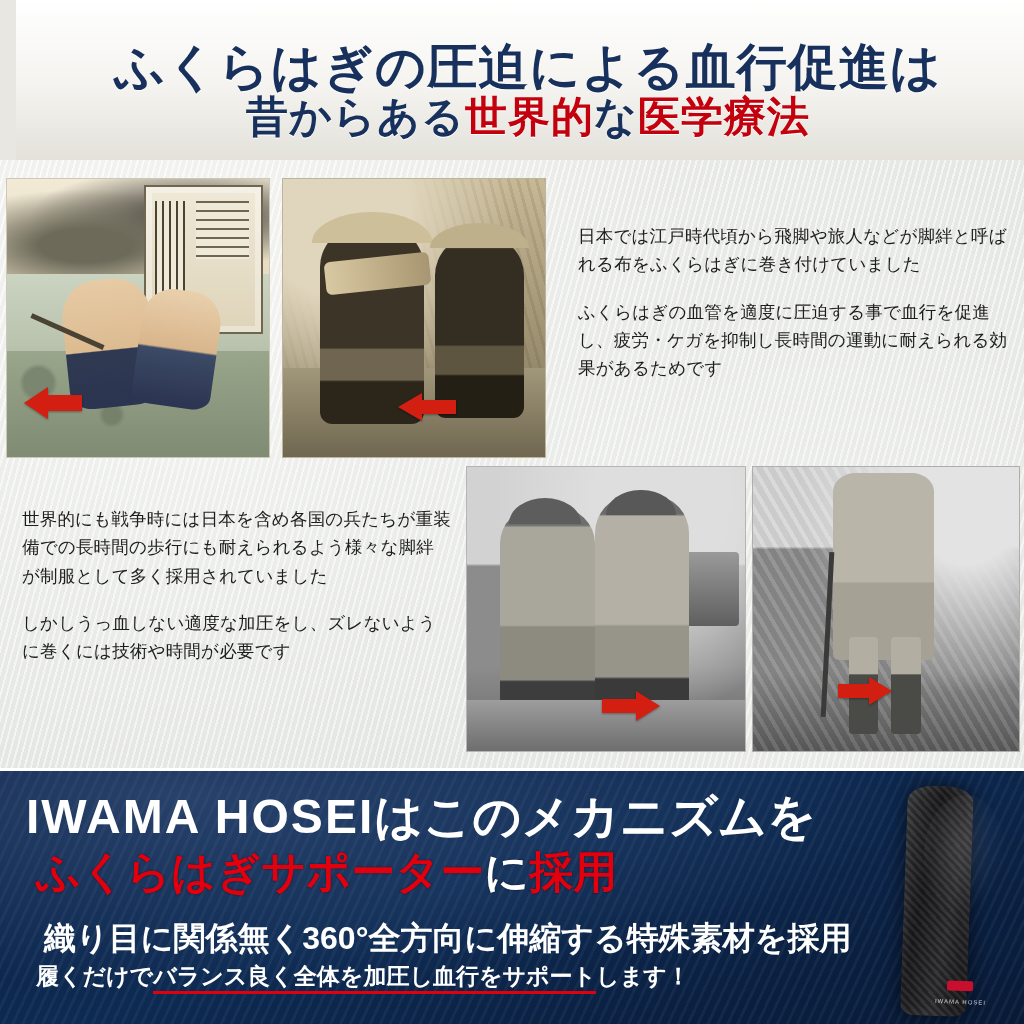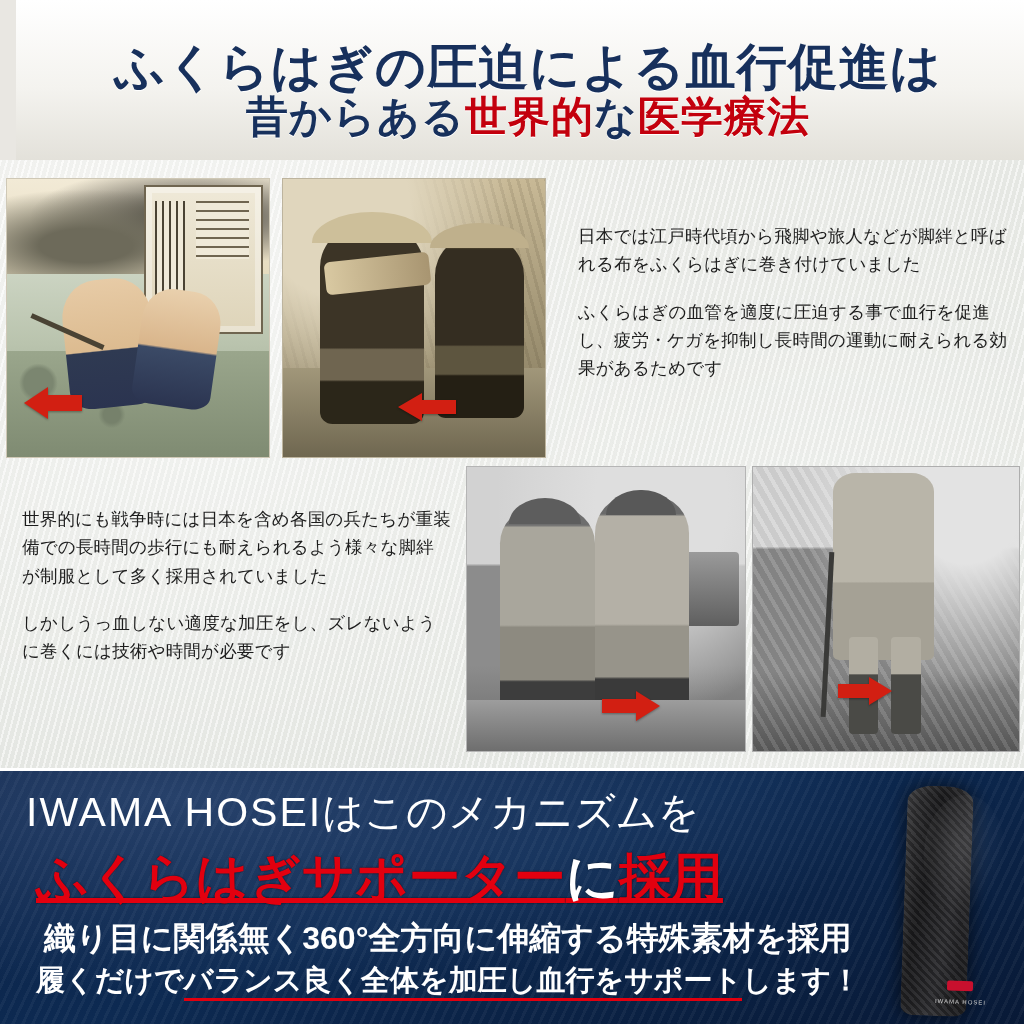--- a/index.html
+++ b/index.html
@@ -174,7 +174,7 @@
   }
   .b-line1{
     position:absolute;left:26px;top:14px;width:820px;white-space:nowrap;
-    font-size:41px;font-weight:normal;color:#ffffff;letter-spacing:0px;
+    font-size:48px;font-weight:bold;color:#ffffff;letter-spacing:0px;
   }
   .b-brand{letter-spacing:2px;}
   .b-line2{

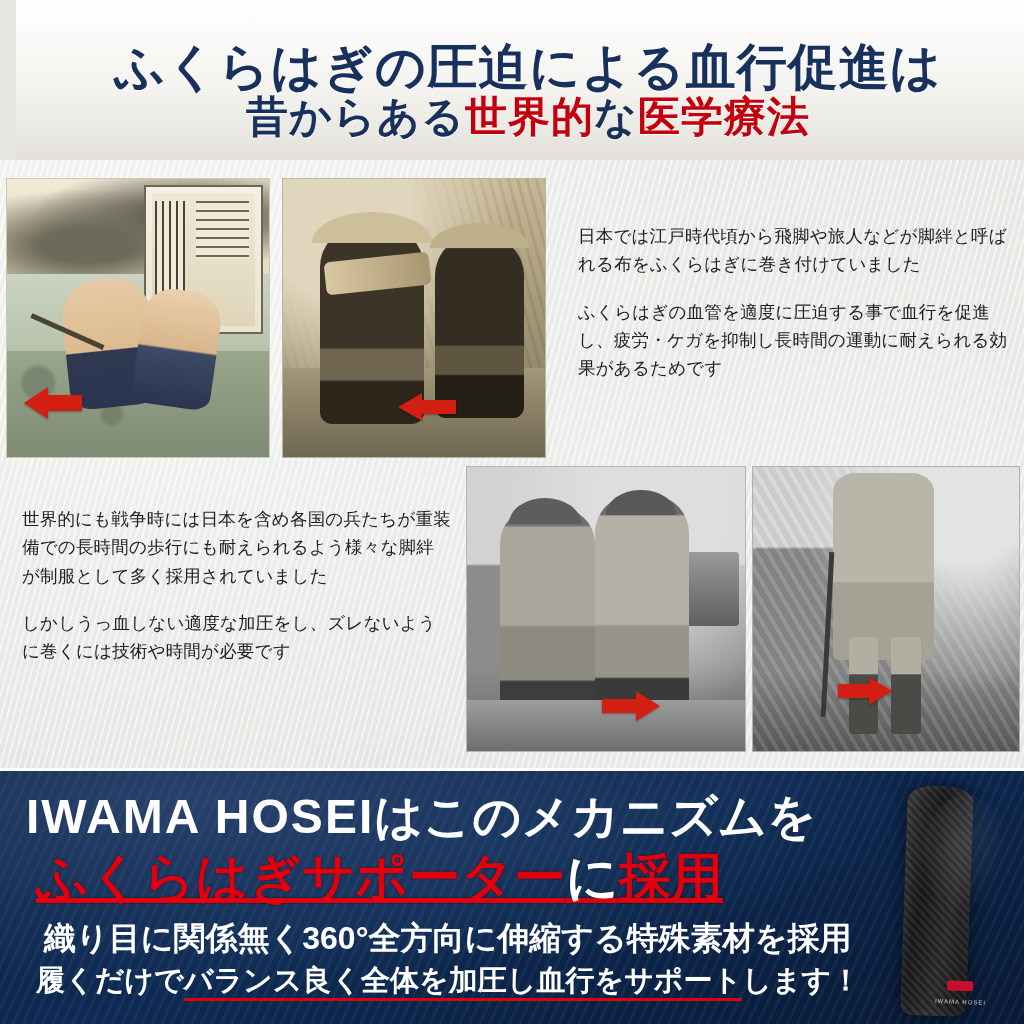--- a/index.html
+++ b/index.html
@@ -179,9 +179,8 @@
   .b-brand{letter-spacing:2px;}
   .b-line2{
     position:absolute;left:36px;top:72px;width:830px;white-space:nowrap;
-    font-size:52px;font-weight:bold;color:#e2000f;letter-spacing:0px;
+    font-size:44px;font-weight:bold;color:#e2000f;letter-spacing:0px;
     text-shadow:0 0 2px rgba(0,0,0,.6);
-    text-decoration:underline;
   }
   .b-line2 .wht{color:#ffffff;}
   .b-line3{

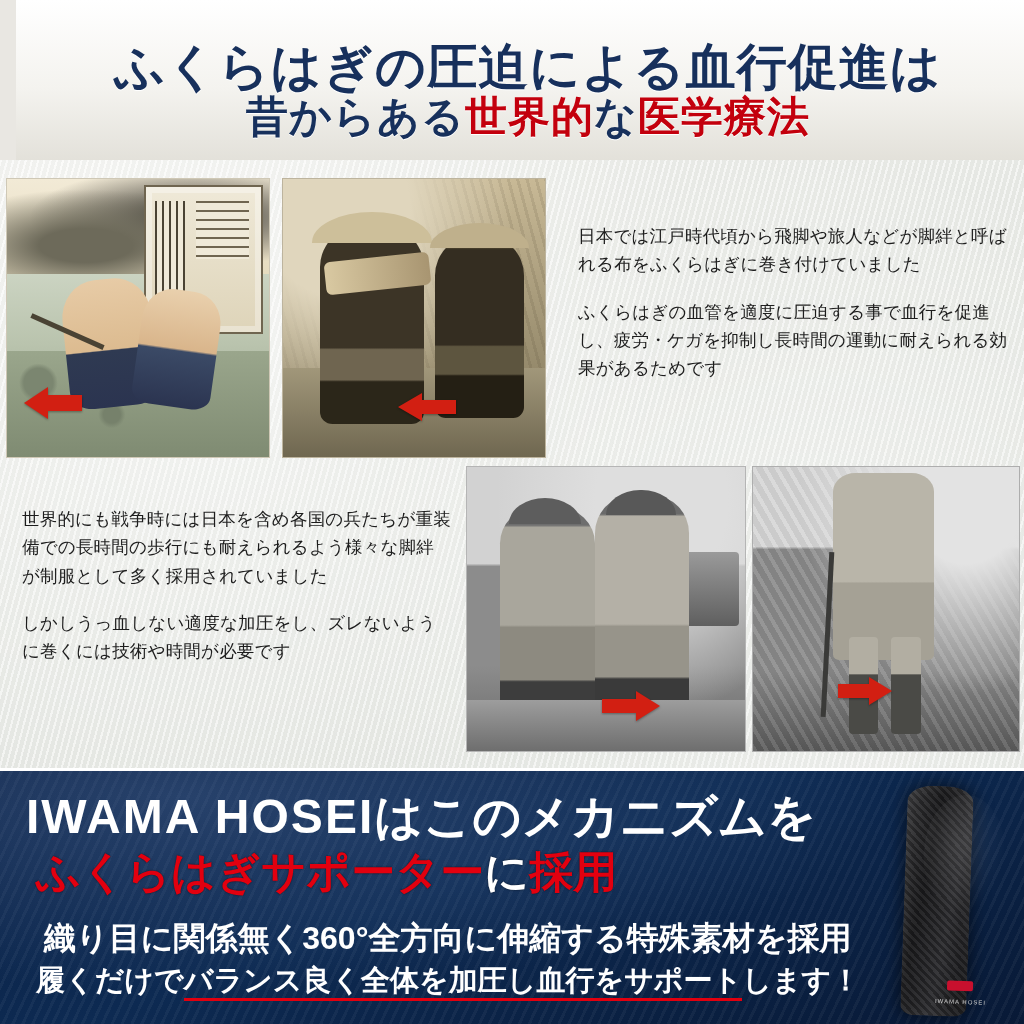--- a/index.html
+++ b/index.html
@@ -189,7 +189,7 @@
   }
   .b-line4{
     position:absolute;left:36px;top:190px;width:840px;white-space:nowrap;
-    font-size:29px;font-weight:bold;color:#ffffff;
+    font-size:23px;font-weight:bold;color:#ffffff;
   }
   .u-red{border-bottom:3px solid #e2000f;padding-bottom:2px;}
 

